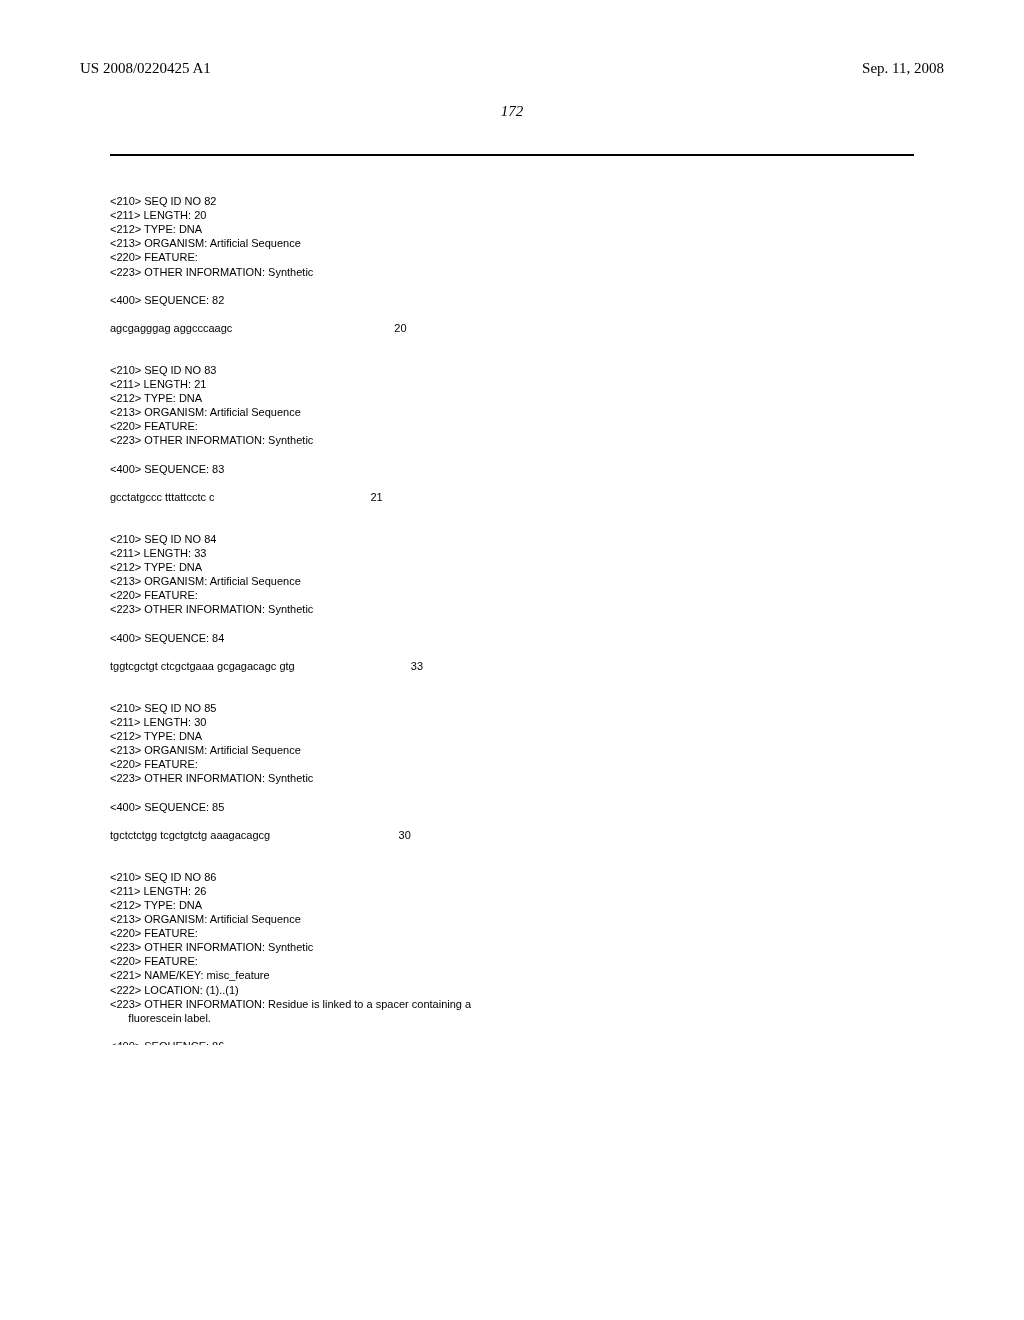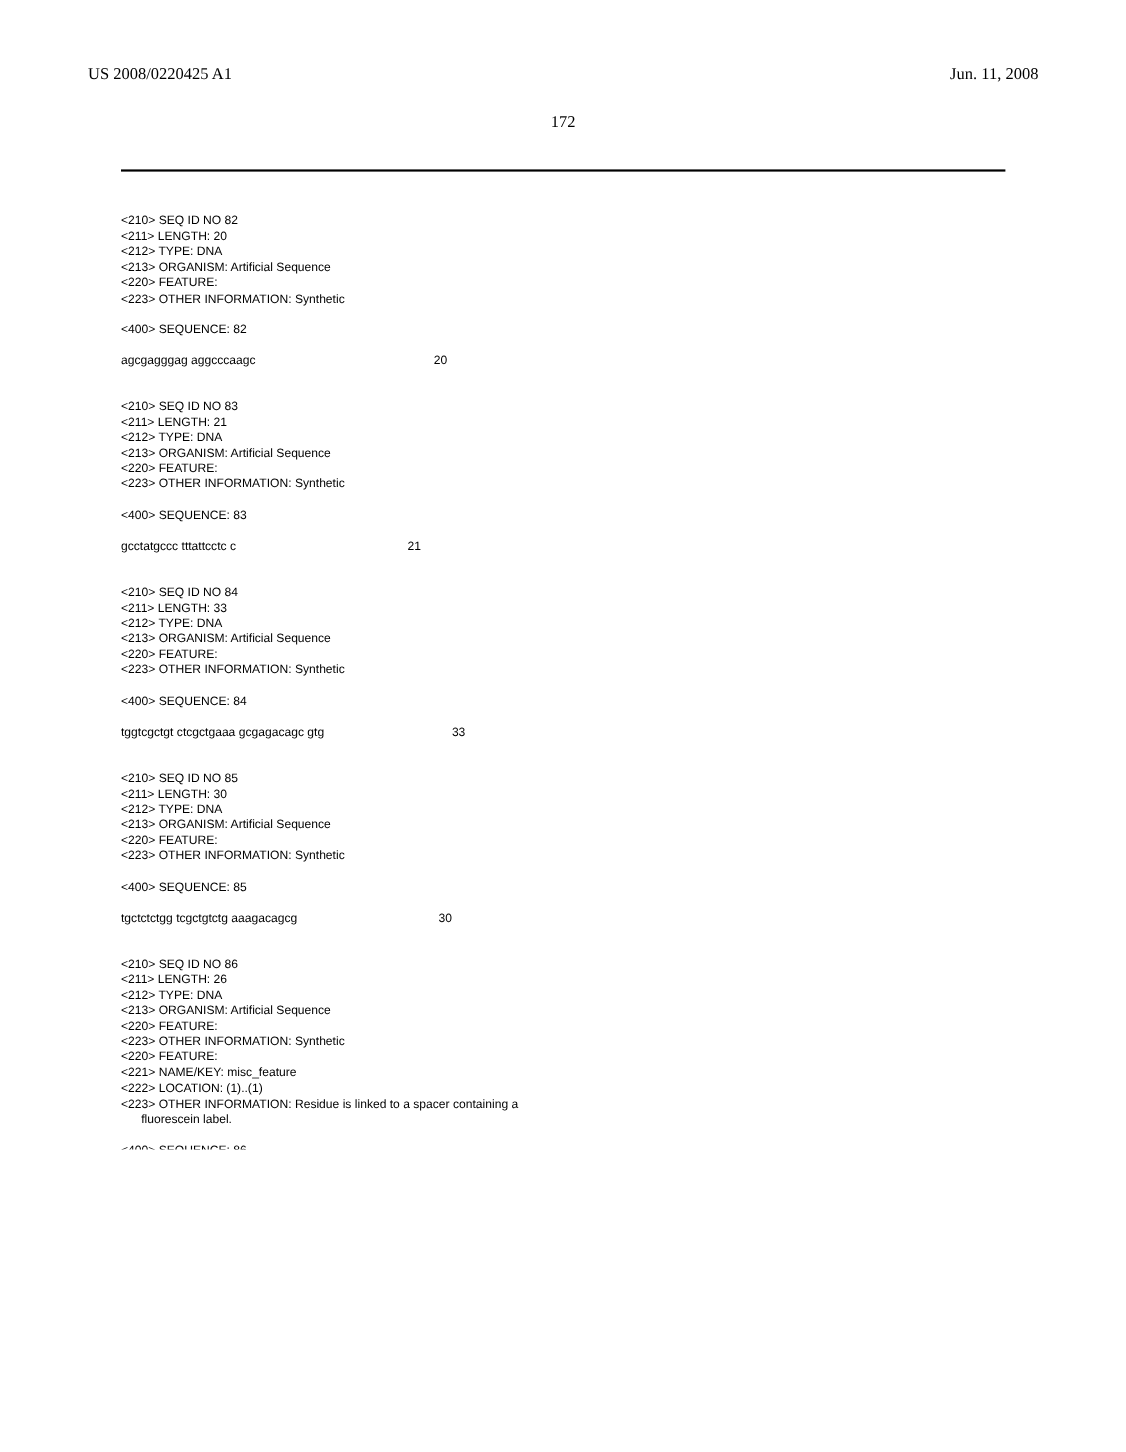--- a/index.html
+++ b/index.html
@@ -59,7 +59,7 @@
 
   <div class="header">
     <span>US 2008/0220425 A1</span>
-    <span>Jun. 11, 2008</span>
+    <span>Sep. 11, 2008</span>
   </div>
 
   <div class="page-num">172</div>

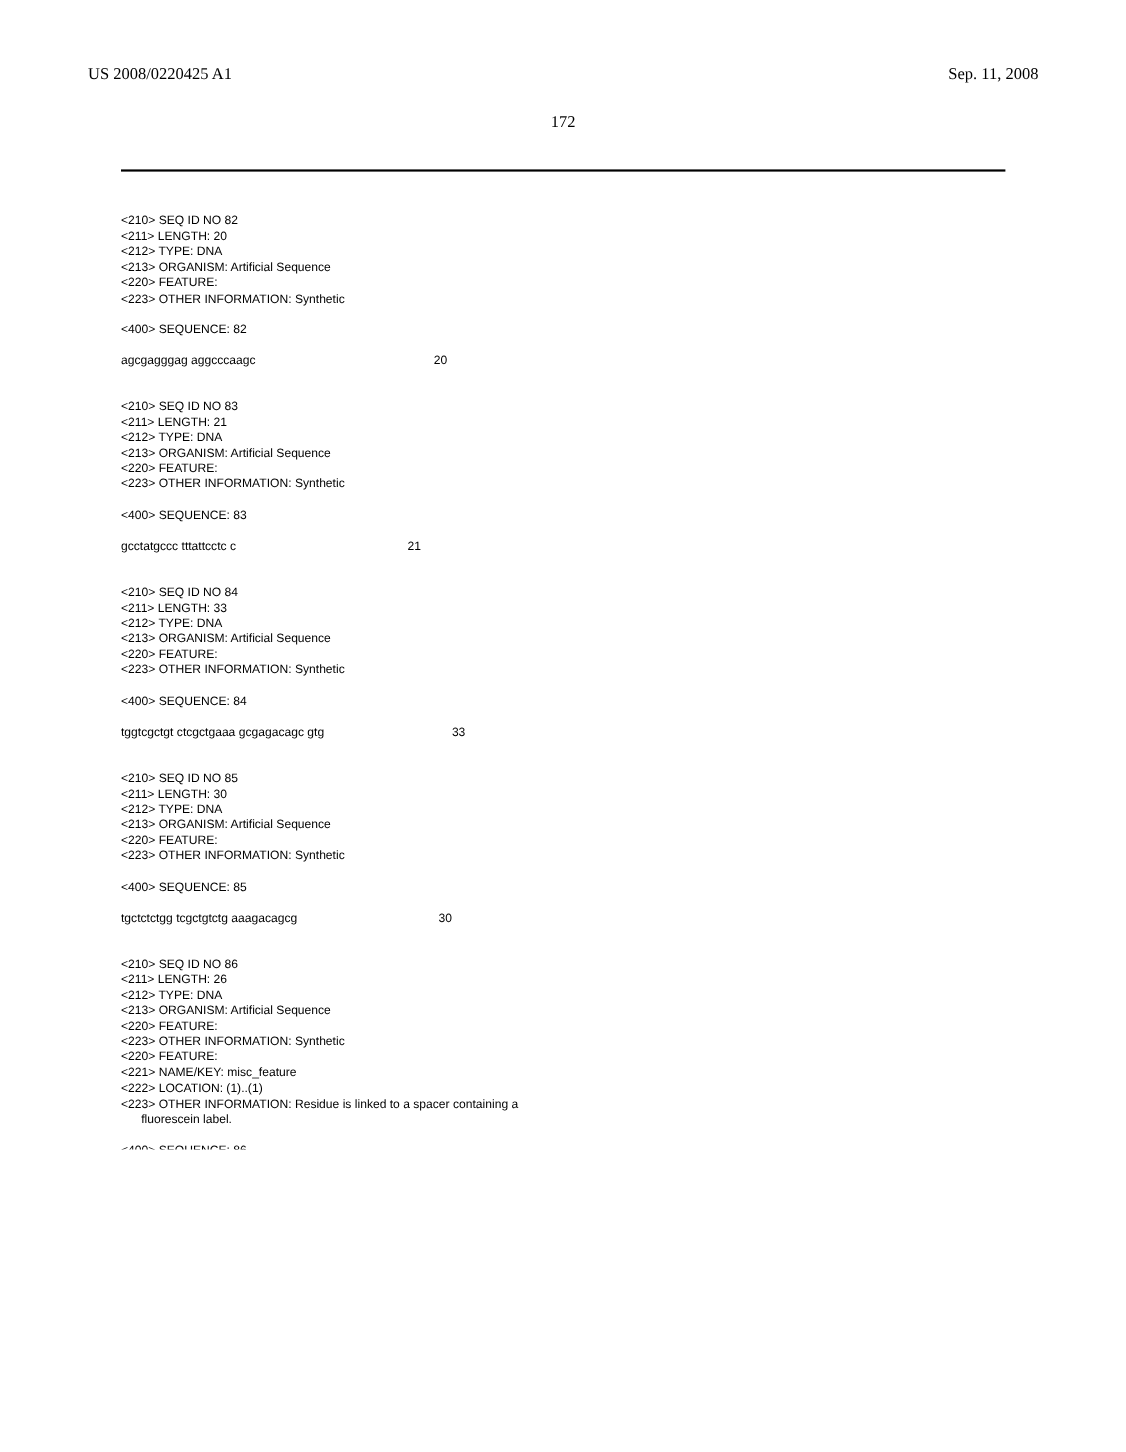--- a/index.html
+++ b/index.html
@@ -28,6 +28,7 @@
     font-size: 15px;
     margin-top: 26px;
     margin-bottom: 34px;
+    font-style: italic;
   }
   .continued-block {
     margin: 0 30px 10px 30px;

